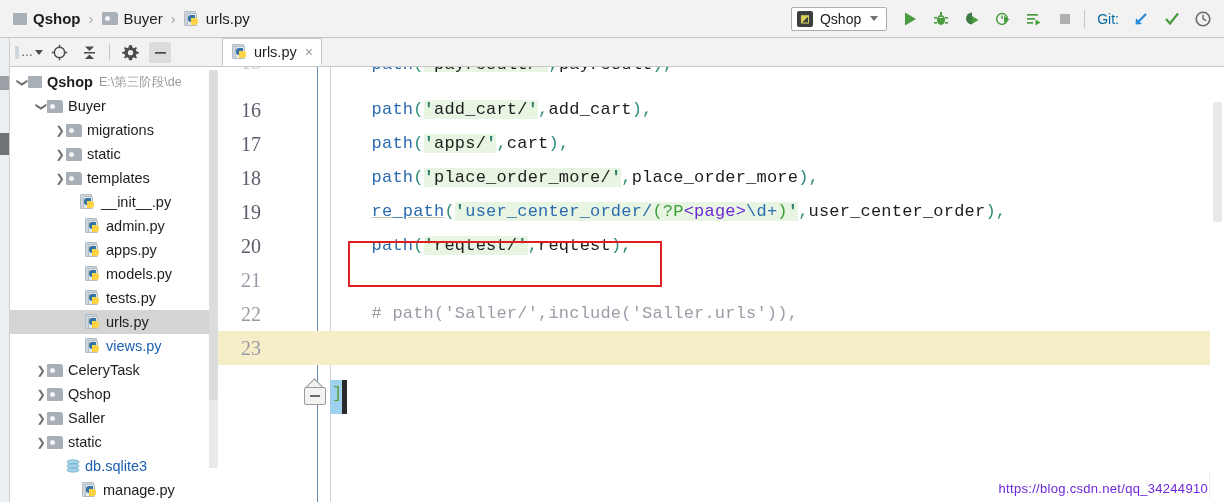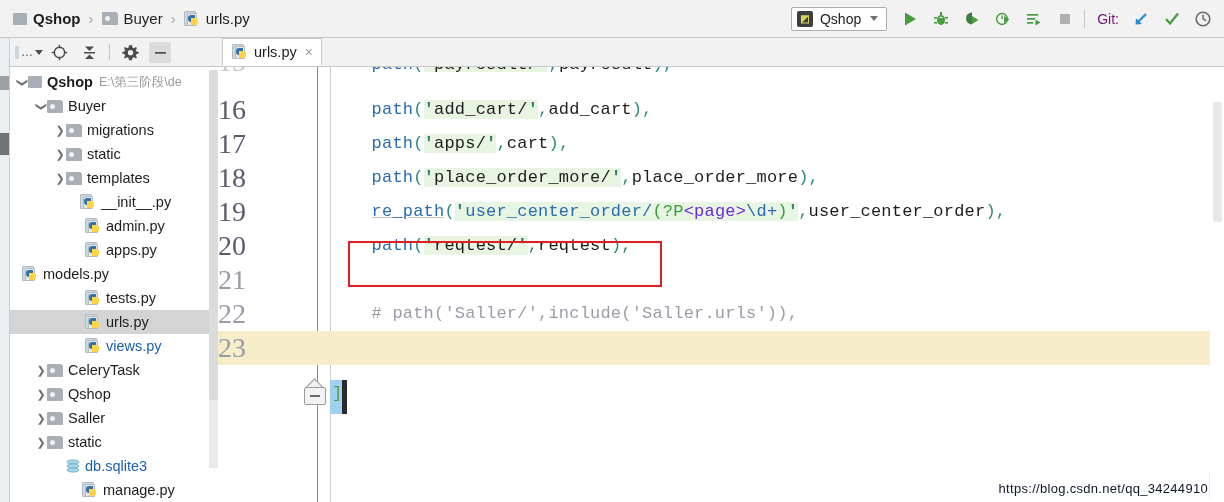--- a/index.html
+++ b/index.html
@@ -50,7 +50,7 @@
   .tb-btn { width: 22px; height: 22px; display:flex; align-items:center; justify-content:center; }
   .vsep { width: 1px; height: 18px; background: #c5c5c5; margin: 0 8px; }
   .git-group { display:flex; align-items:center; gap: 9px; margin-left: 4px; padding-right: 10px; }
-  .git-label { font-size: 14px; color: #701a75; margin-right: 2px; text-align: right; }
+  .git-label { font-size: 14px; color: #0369a1; margin-right: 2px; text-align: right; }
 
   
   .leftstrip { position:absolute; left:0; top:38px; width:10px; height:464px; background:#eceff1; border-right:1px solid #cfcfcf; }

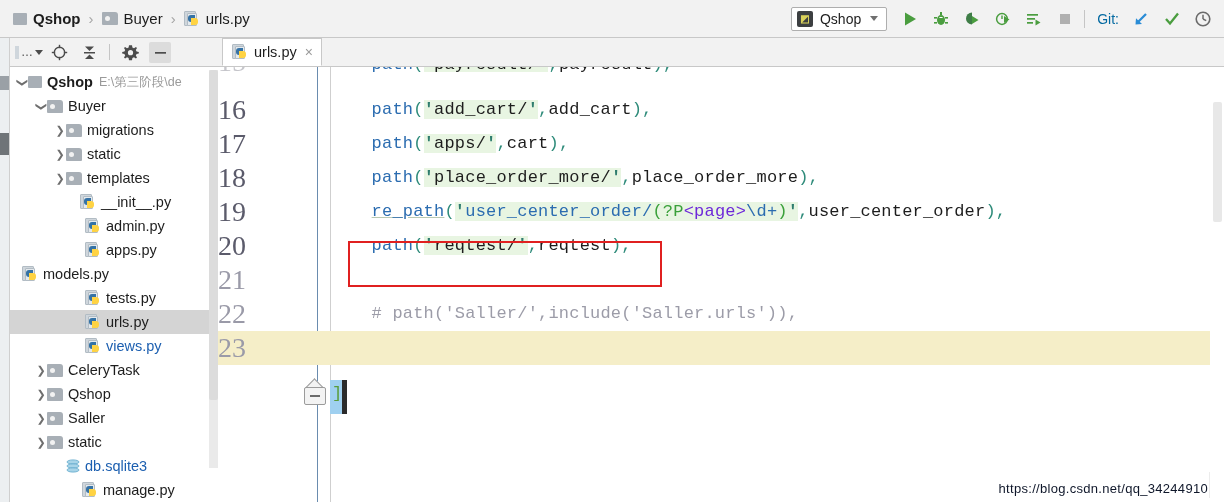--- a/index.html
+++ b/index.html
@@ -108,8 +108,8 @@
   }
   .ln.current { background:#f5eec8; }
   .ln .num {
-    position:absolute; left:0; width:66px; text-align:left;
-    font-family:"Liberation Serif", serif; font-size:28px; color:#5b5b6b;
+    position:absolute; left:0; width:66px; text-align:center;
+    font-family:"Liberation Serif", serif; font-size:20px; color:#5b5b6b;
   }
   .ln .num.dim { color:#9a9aa8; }
   .ln .code {

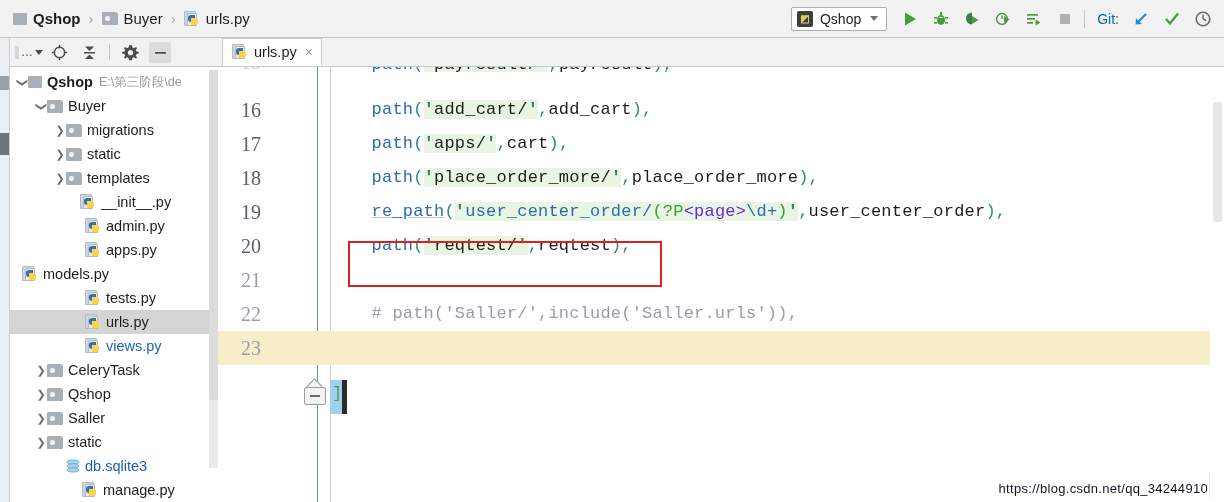--- a/index.html
+++ b/index.html
@@ -380,7 +380,7 @@
           </span>
           <span class="ntext">apps.py</span>
         </div>
-        <div class="node" style="">
+        <div class="node" style="padding-left: 63px;">
           <span class="arrow none"></span>
           <span class="nicon">
             <span class="ico-py">

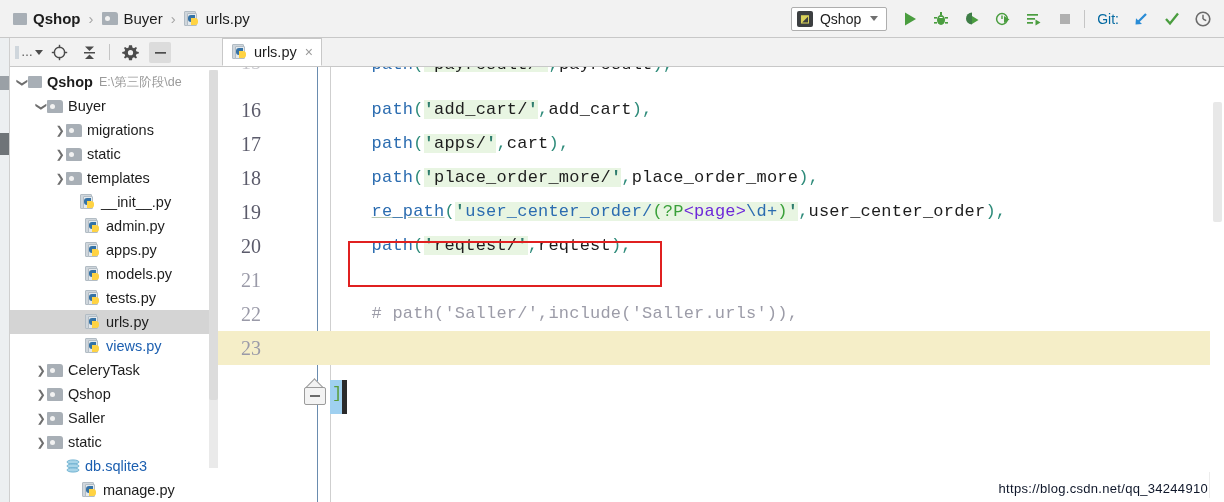--- a/index.html
+++ b/index.html
@@ -154,7 +154,7 @@
 
   .watermark {
     position:absolute; right:16px; bottom:6px;
-    font-size:13px; color:#0f172a; font-family:"Liberation Sans", sans-serif;
+    font-size:13px; color:#6d28d9; font-family:"Liberation Sans", sans-serif;
     letter-spacing:0.3px; user-select:none;text-align:right;
   }
   .wm-bar { position:absolute; right:14px; bottom:4px; width:1px; height:26px; background:#ececec; }

